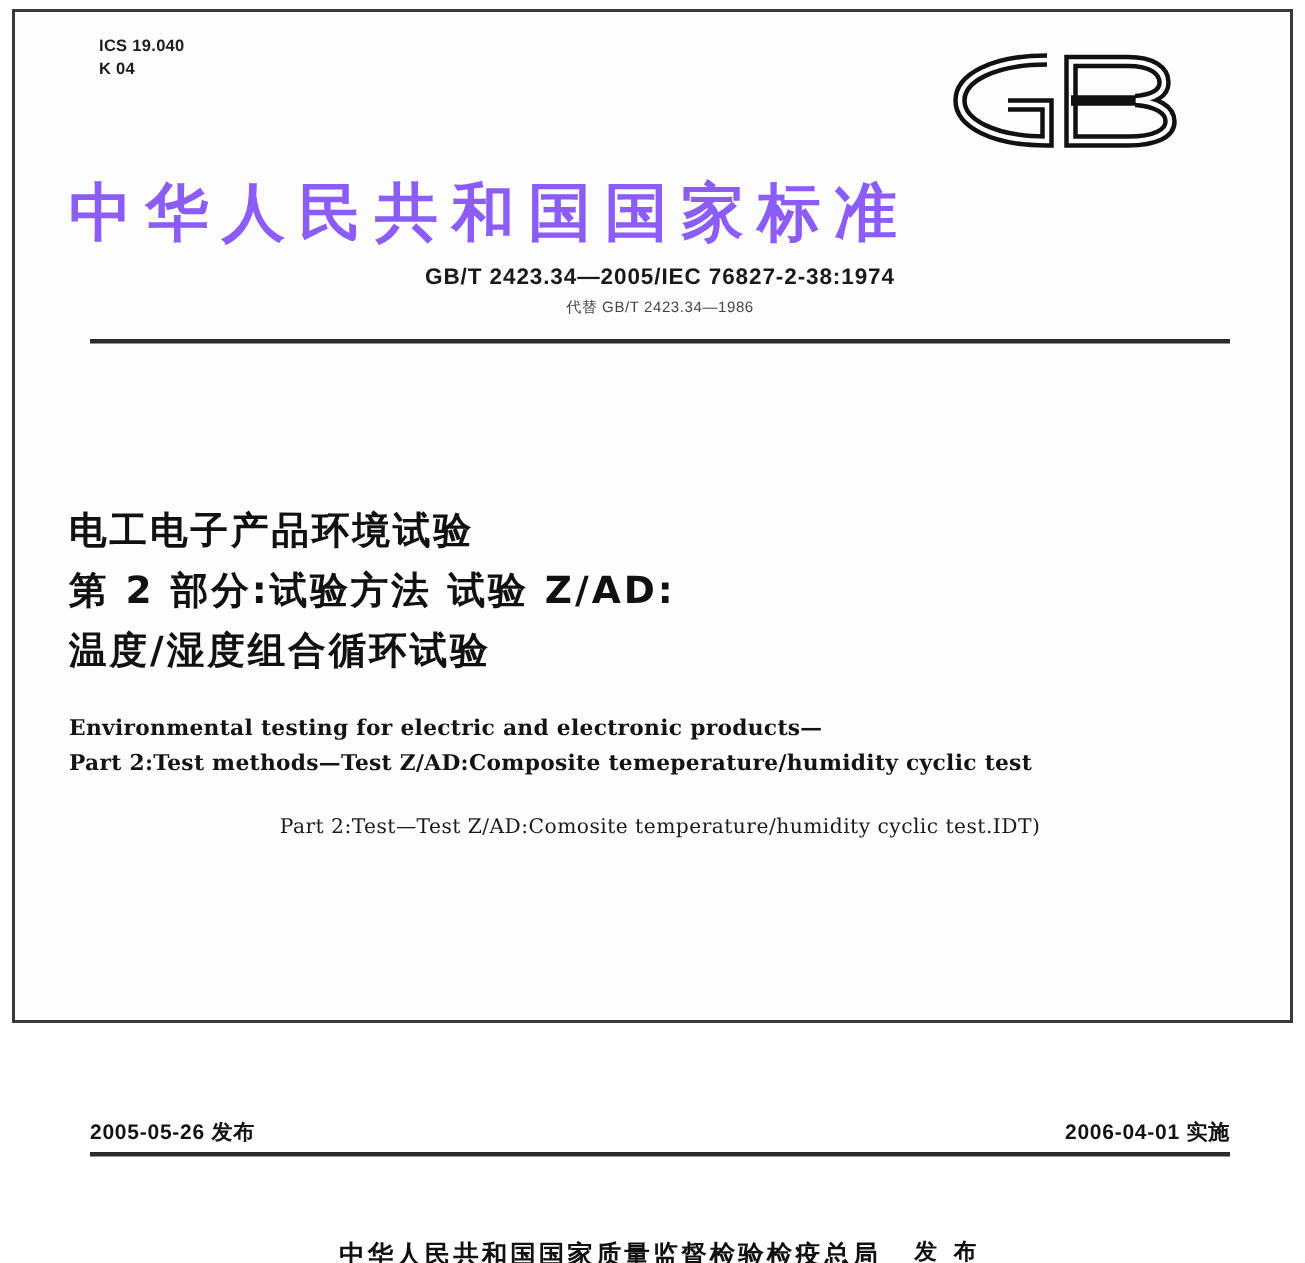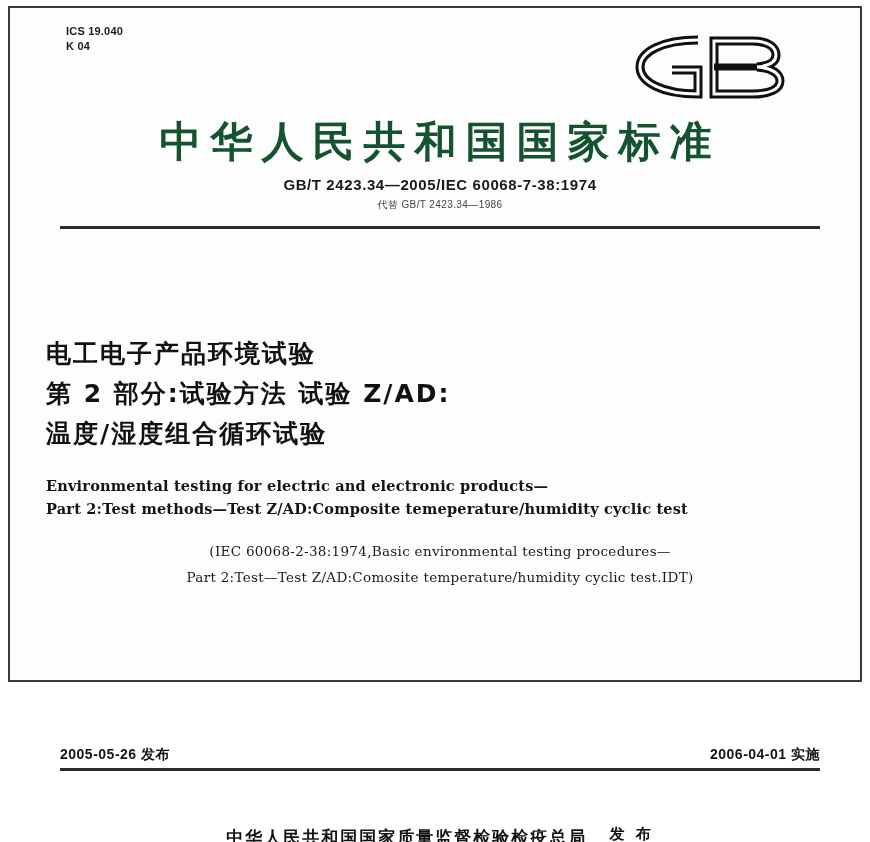--- a/index.html
+++ b/index.html
@@ -62,12 +62,11 @@
     left: 0;
     right: 0;
     top: 98px;
-    text-align: center;
     font-family: Liberation Sans, sans-serif;
     font-size: 42px;
     font-weight: bold;
     letter-spacing: 9px;
-    color: #14532d;
+    color: #8b5cf6;
     white-space: nowrap;
   }
   .std-number {

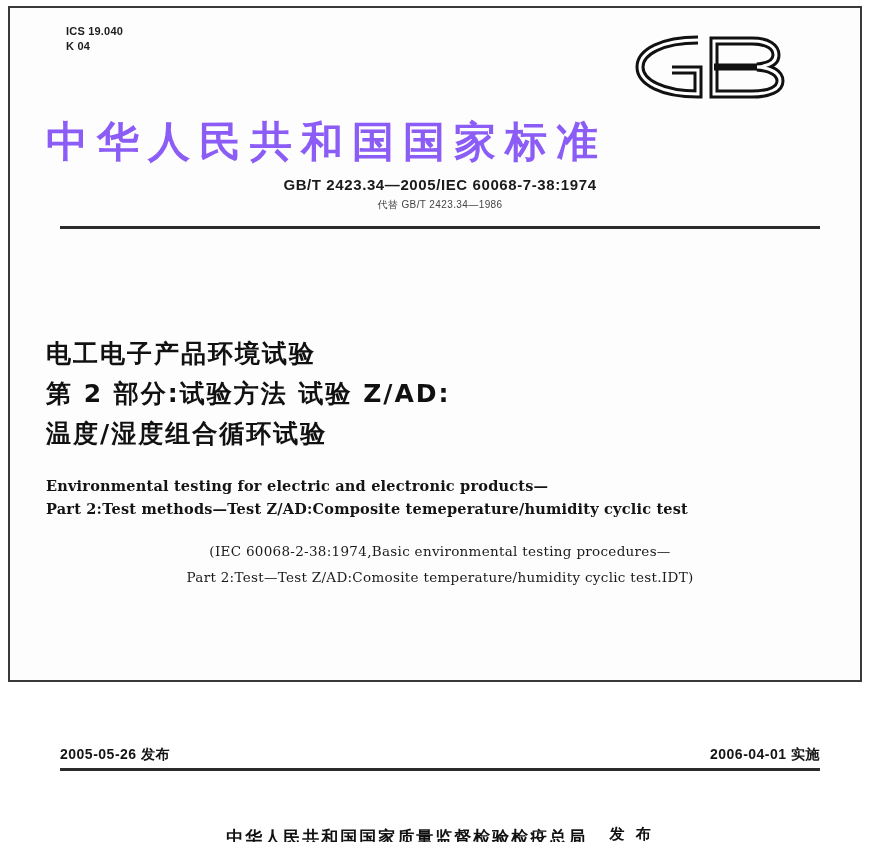--- a/index.html
+++ b/index.html
@@ -241,7 +241,7 @@
 
       <div class="cn-title">中华人民共和国国家标准</div>
 
-      <div class="std-number">GB/T 2423.34—2005/IEC 60068-7-38:1974</div>
+      <div class="std-number">GB/T 2423.34—2005/IEC 76827-2-38:1974</div>
       <div class="std-replaces">代替 GB/T 2423.34—1986</div>
 
       <div class="rule-top"></div>

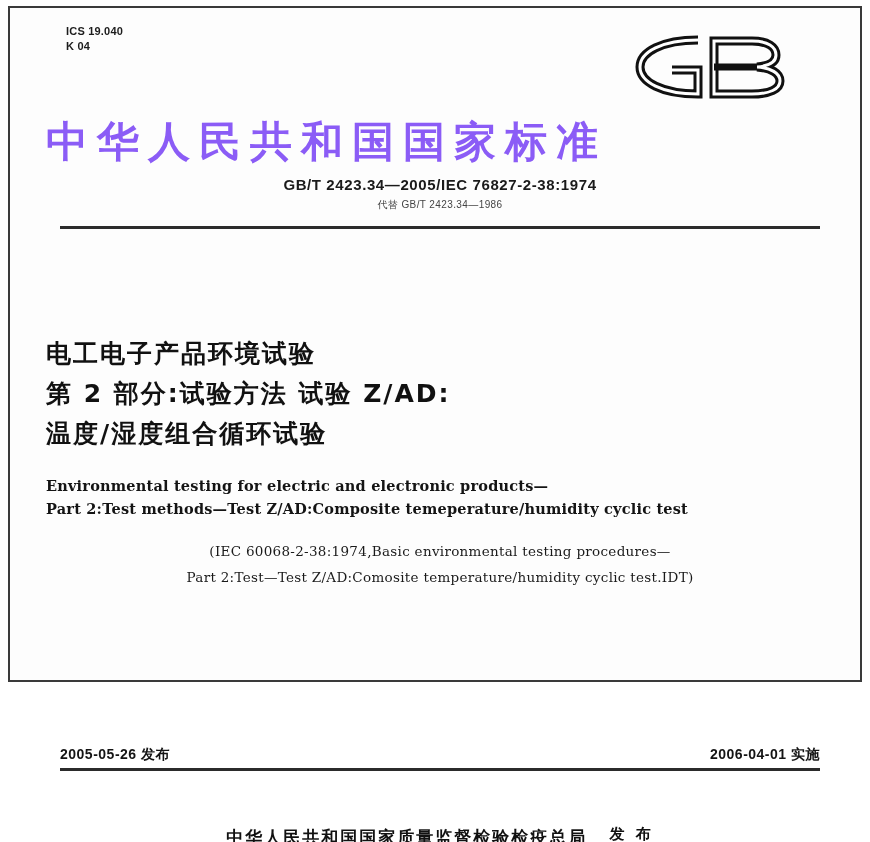--- a/index.html
+++ b/index.html
@@ -258,7 +258,6 @@
       </div>
 
       <div class="iec-note">
-        <div class="line">(IEC 60068-2-38:1974,Basic environmental testing procedures—</div>
         <div class="line">Part 2:Test—Test Z/AD:Comosite temperature/humidity cyclic test.IDT)</div>
       </div>
 

